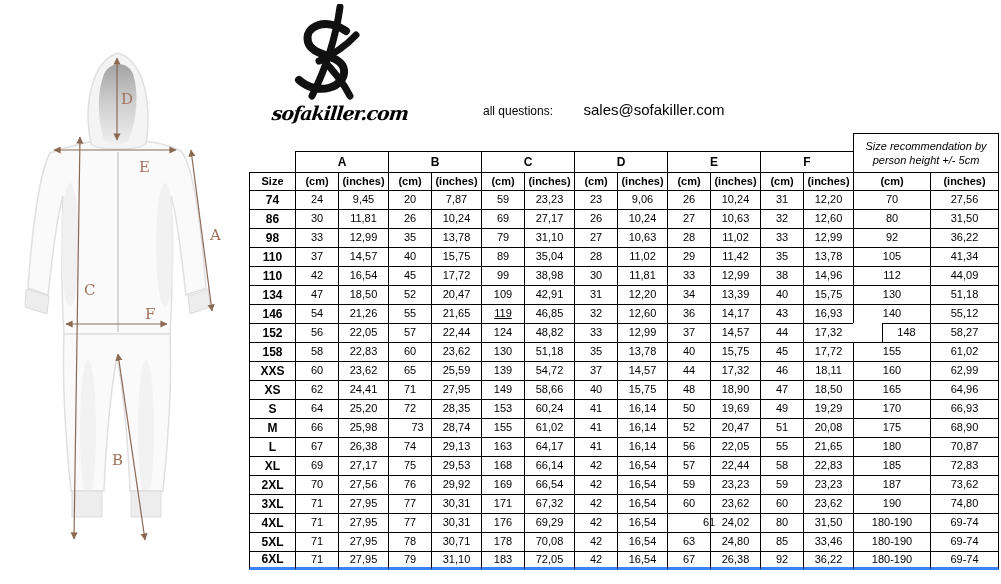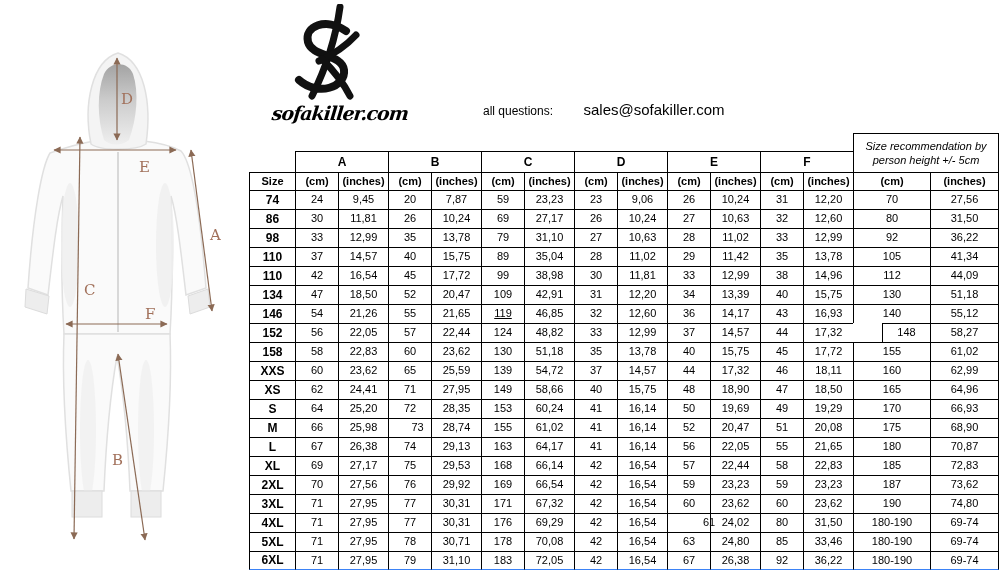--- a/index.html
+++ b/index.html
@@ -24,7 +24,7 @@
   .cell{display:flex;align-items:center;justify-content:center;box-sizing:border-box;
         white-space:nowrap;}
   .bl{border-left:1px solid #000;} .bt{border-top:1px solid #000;}
-  .br{border-right:1px solid #000;} .bb{border-bottom:1px solid #3b82f6;}
+  .br{border-right:1px solid #000;} .bb{border-bottom:3px solid #3b82f6;}
   .b{font-weight:bold;}
   .grp{font-weight:bold;font-size:12px;}
   .sz{font-weight:bold;font-size:12px;}

